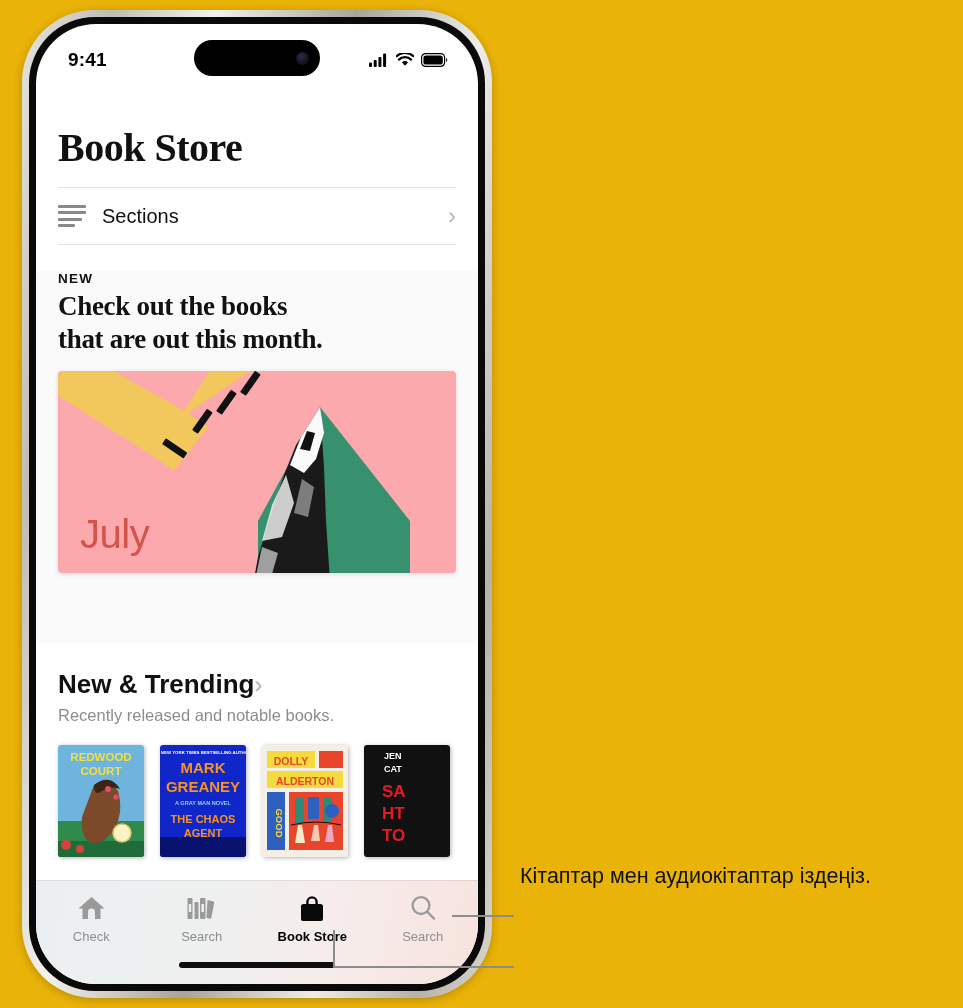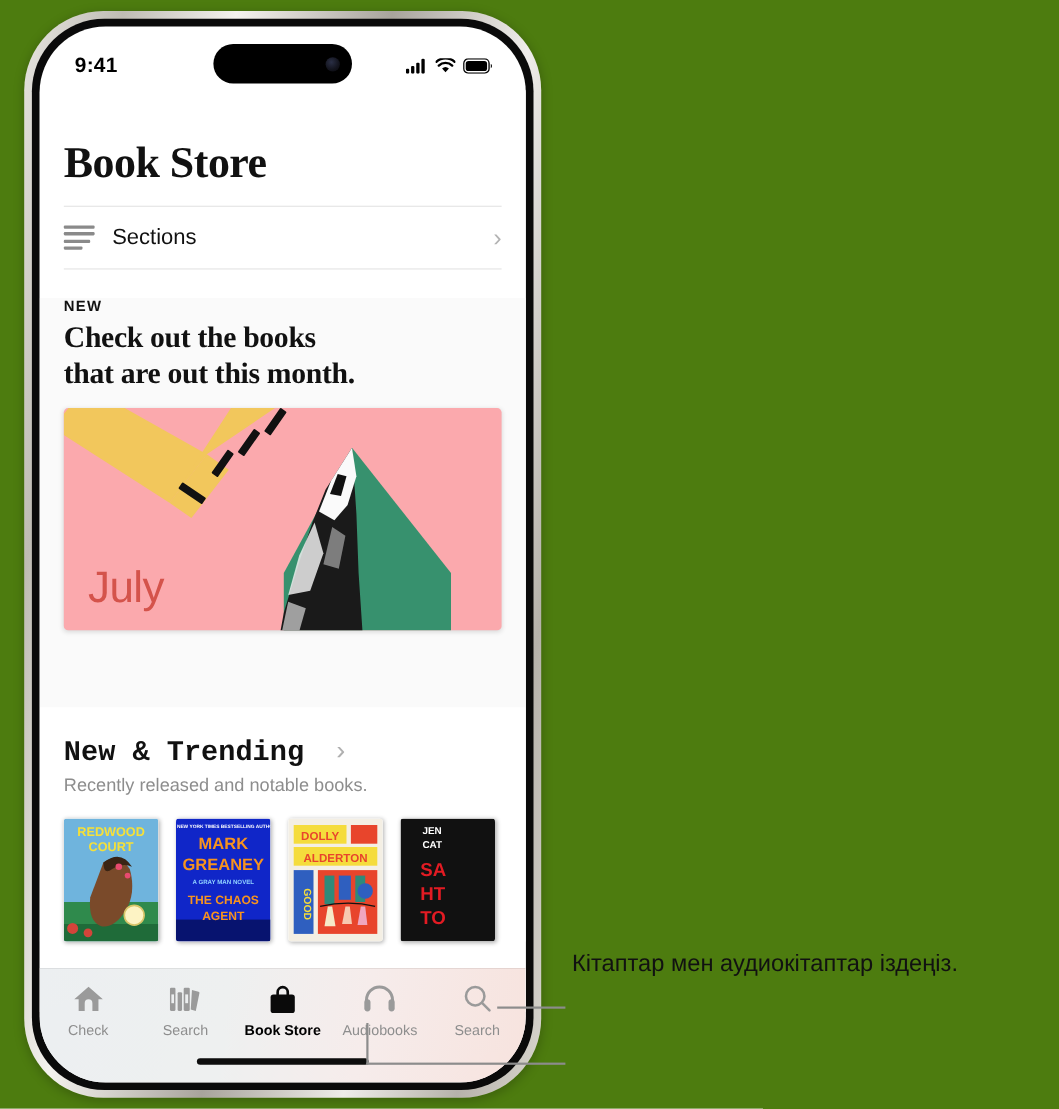--- a/index.html
+++ b/index.html
@@ -9,7 +9,7 @@
     font-family: "Liberation Sans", sans-serif;
     overflow: hidden;
   }
-  #root { position: relative; width: 963px; height: 1008px; background: #4d7c0f; }
+  #root { position: relative; width: 963px; height: 1008px; background: #eab308; }
 
   
   .phone-frame {

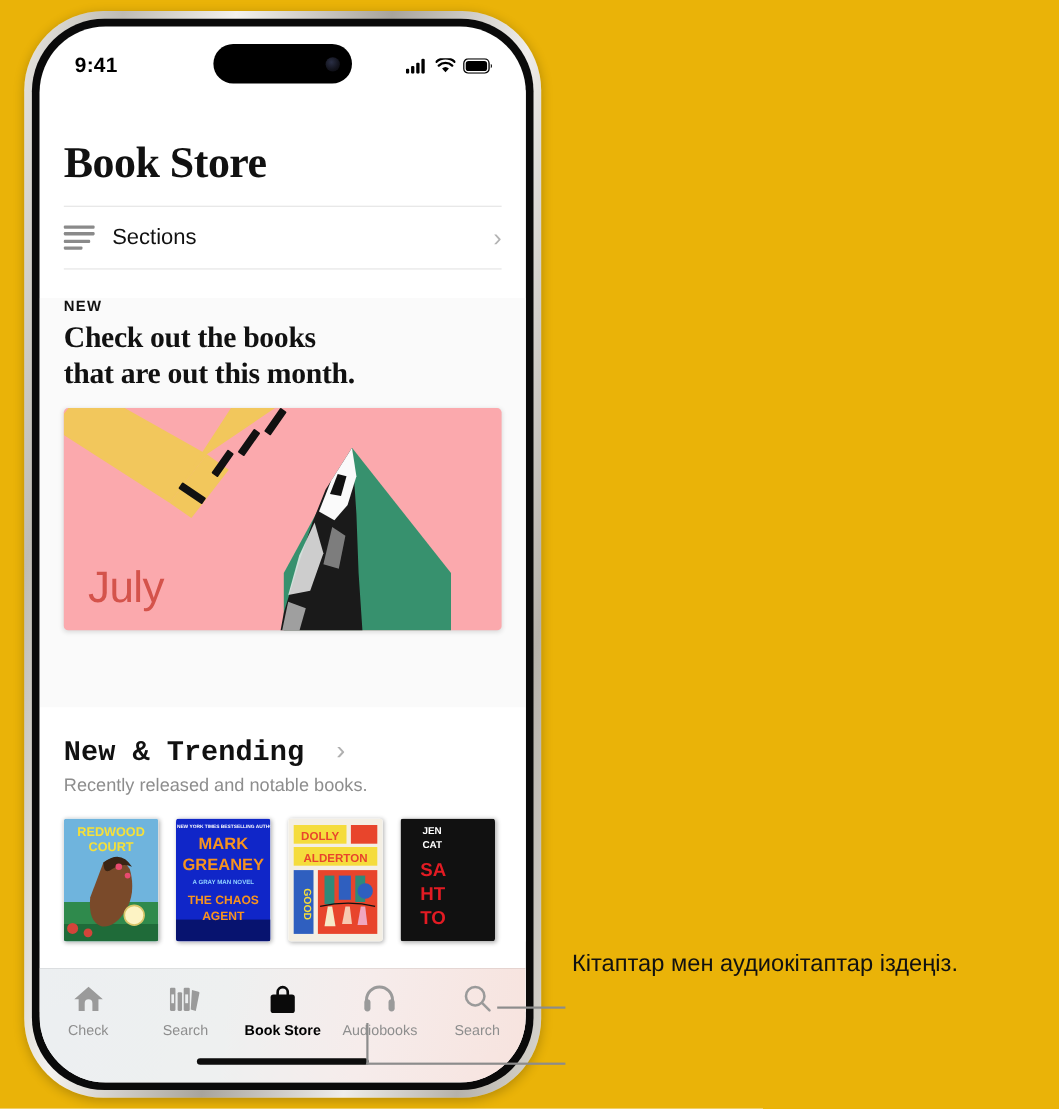--- a/index.html
+++ b/index.html
@@ -105,7 +105,7 @@
 
   
   .nt-wrap { padding: 26px 22px 0 22px; background:#fff; }
-  .nt-title { font-family:Liberation Mono, monospace; font-weight:bold; font-size:26px; color:#111; display:flex; align-items:center; gap:26px; }
+  .nt-title { font-family:Liberation Sans, sans-serif; font-weight:bold; font-size:26px; color:#111; display:flex; align-items:center; gap:0; }
   .nt-chev { color:#b0b0b0; font-size:24px; font-weight:300; }
   .nt-sub { font-size:16.5px; color:#8d8d8d; margin-top:6px; }
 

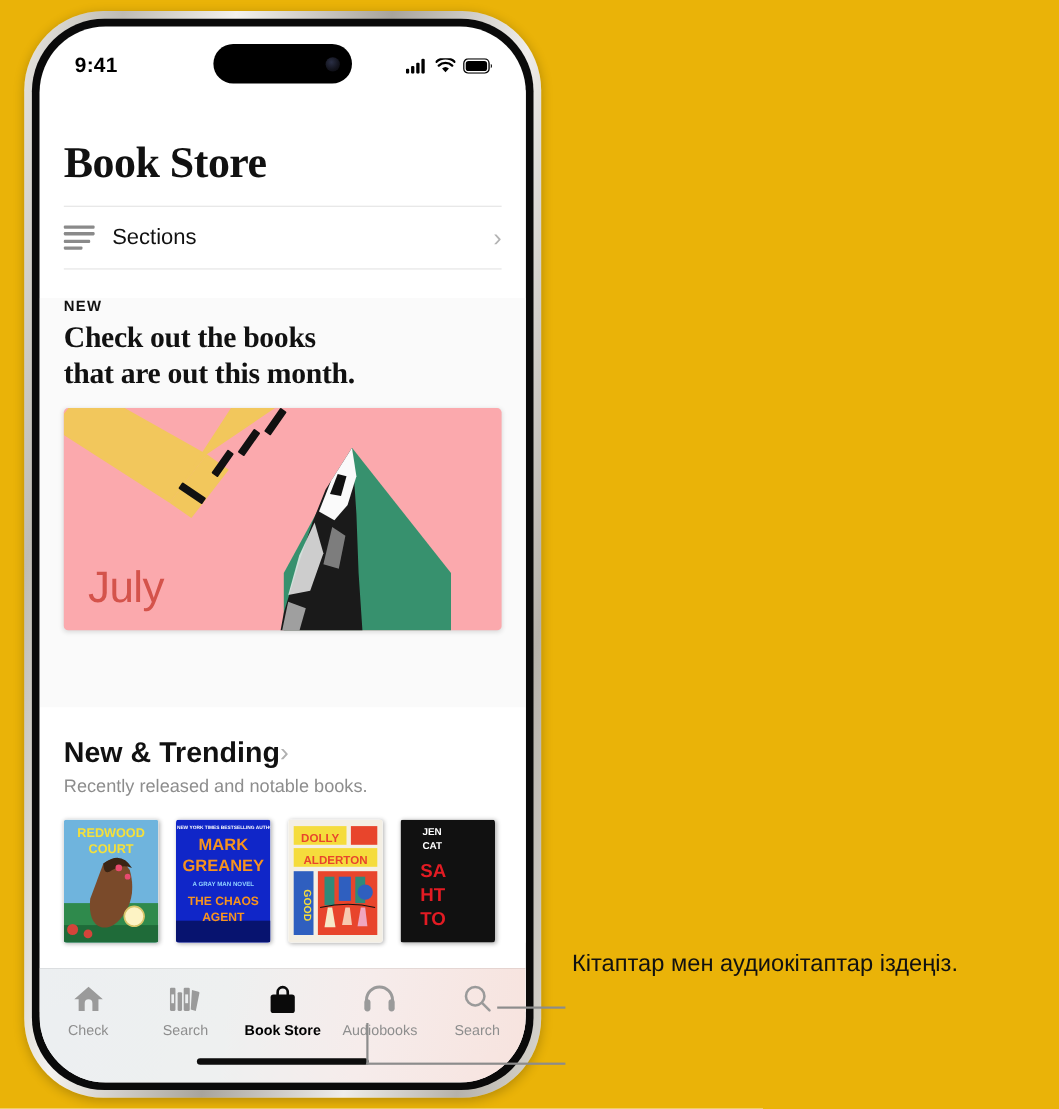--- a/index.html
+++ b/index.html
@@ -347,16 +347,6 @@
         <span class="tab-lab">Book Store</span>
       </div>
 
-      <div class="tab">
-        <span class="tab-ico">
-          <svg width="30" height="26" viewBox="0 0 30 26">
-            <path d="M3.2 18 V14 a11.8 11.8 0 0 1 23.6 0 V18" stroke="#9a9a9a" stroke-width="2.8" fill="none" stroke-linecap="round"></path>
-            <rect x="1.2" y="13.5" width="5.6" height="11" rx="2.8" fill="#9a9a9a"></rect>
-            <rect x="23.2" y="13.5" width="5.6" height="11" rx="2.8" fill="#9a9a9a"></rect>
-          </svg>
-        </span>
-        <span class="tab-lab">Audiobooks</span>
-      </div>
 
       <div class="tab">
         <span class="tab-ico">

